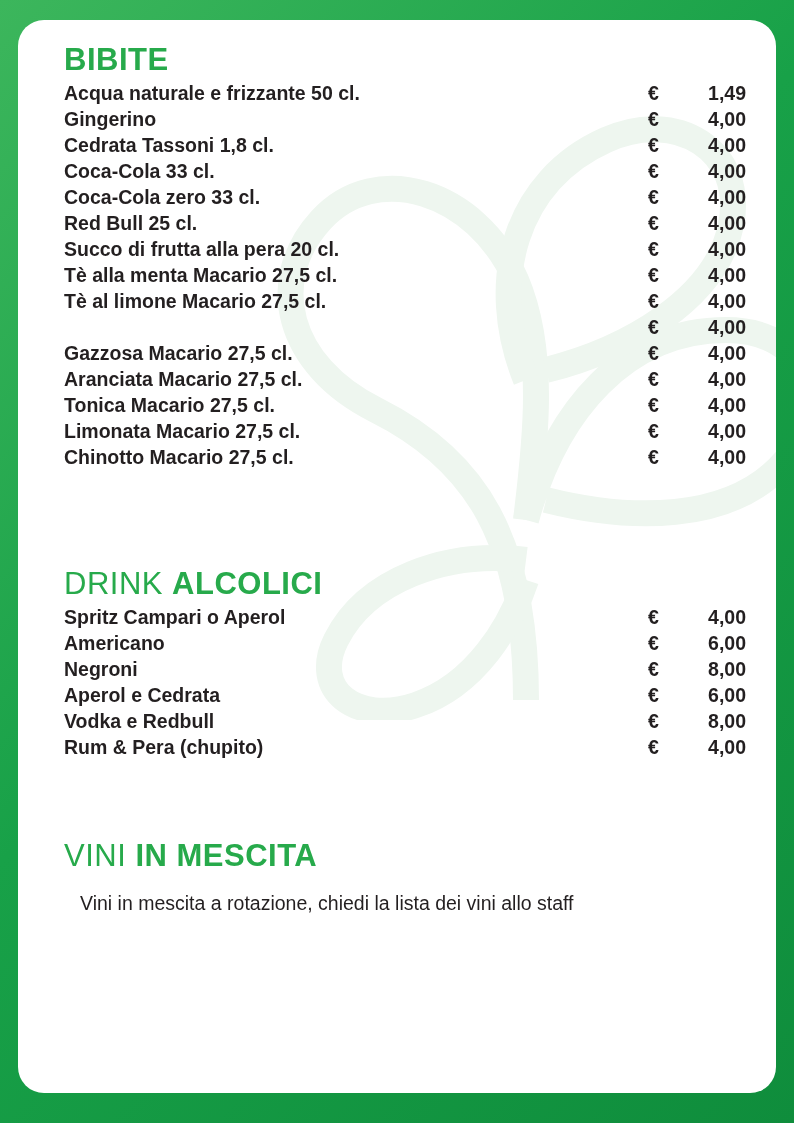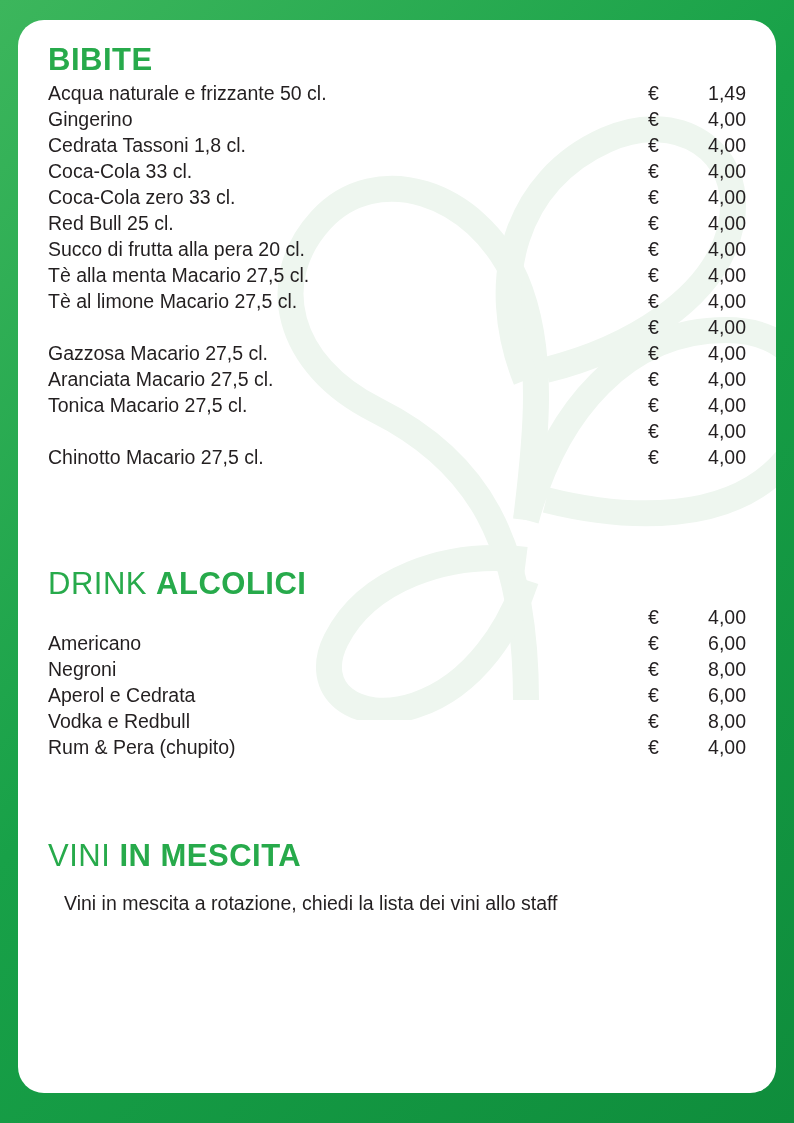--- a/index.html
+++ b/index.html
@@ -28,7 +28,7 @@
     background: #ffffff;
     border-radius: 26px;
     box-sizing: border-box;
-    padding: 22px 30px 20px 30px;
+    padding: 22px 30px 20px 46px;
     overflow: hidden;
   }
   .watermark {

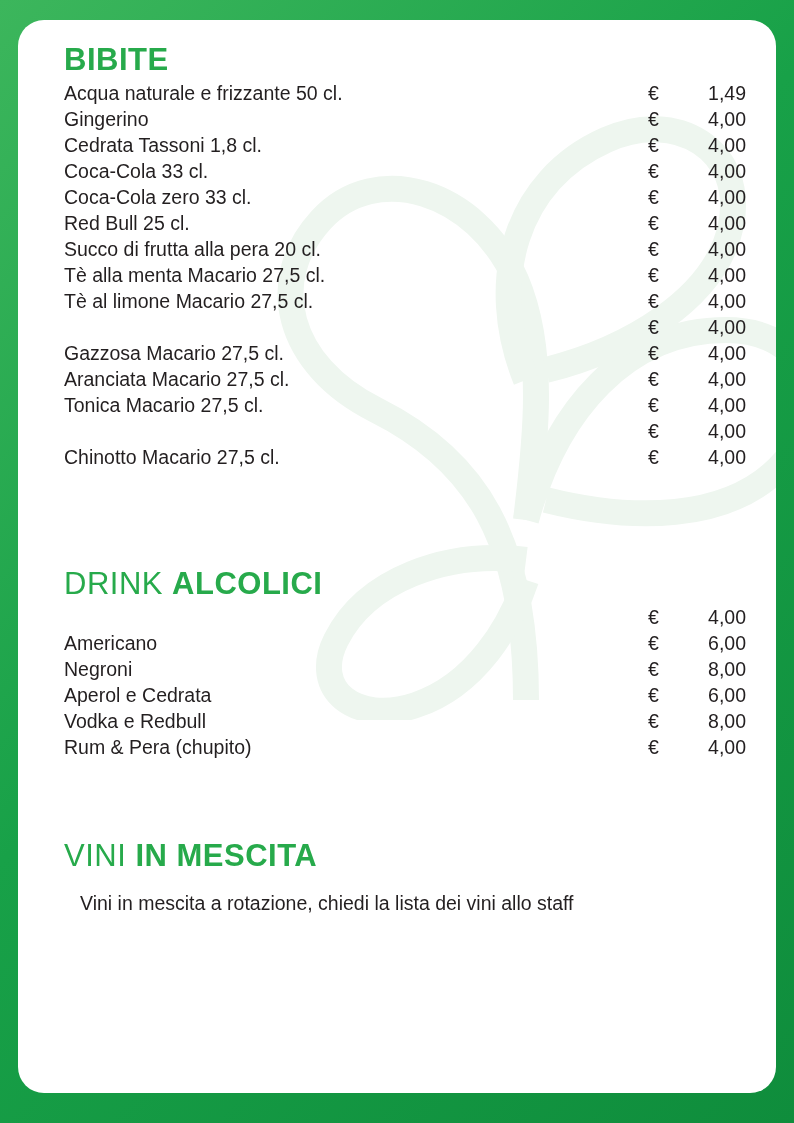--- a/index.html
+++ b/index.html
@@ -73,6 +73,7 @@
     color: #231f20;
     line-height: 1.335;
     white-space: nowrap;
+    font-weight: bold;
   }
   .item-name {
     flex: 0 0 auto;

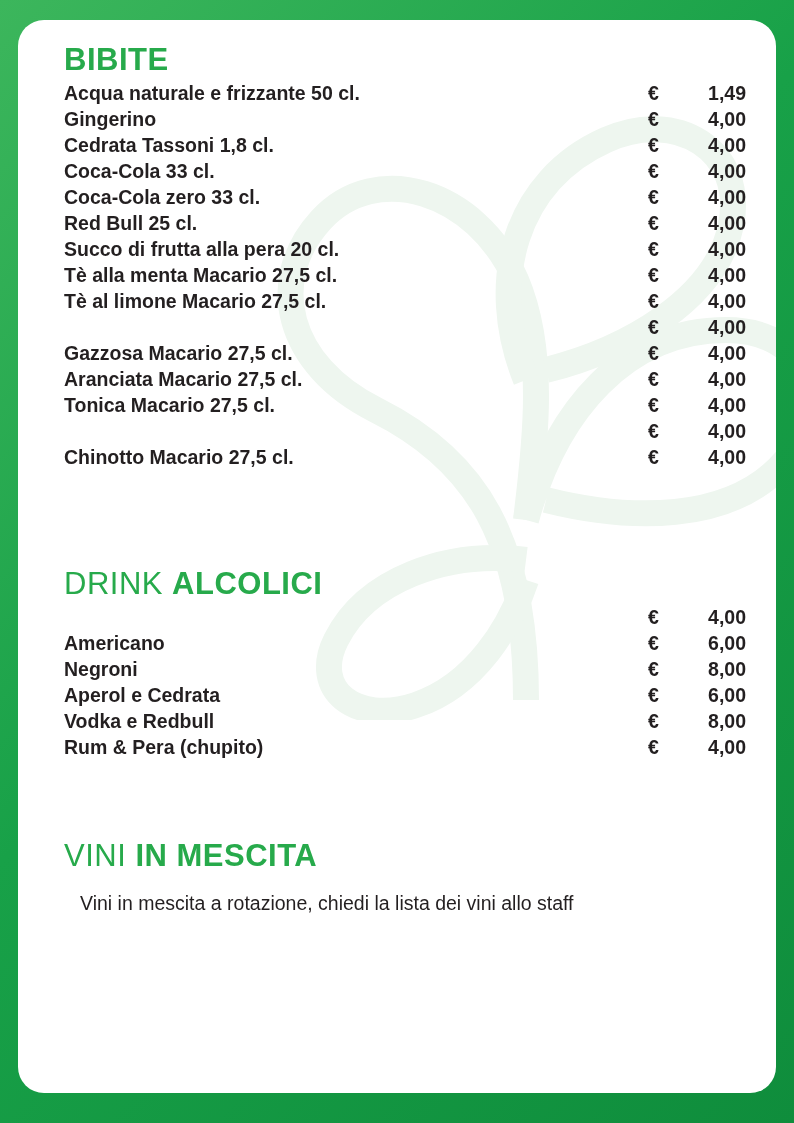--- a/index.html
+++ b/index.html
@@ -202,6 +202,7 @@
             <span class="item-price">4,00</span>
           </li>
           <li class="item">
+            <span class="item-name">Limonata Macario 27,5 cl.</span>
             <span class="item-spacer"></span>
             <span class="item-currency">€</span>
             <span class="item-price">4,00</span>

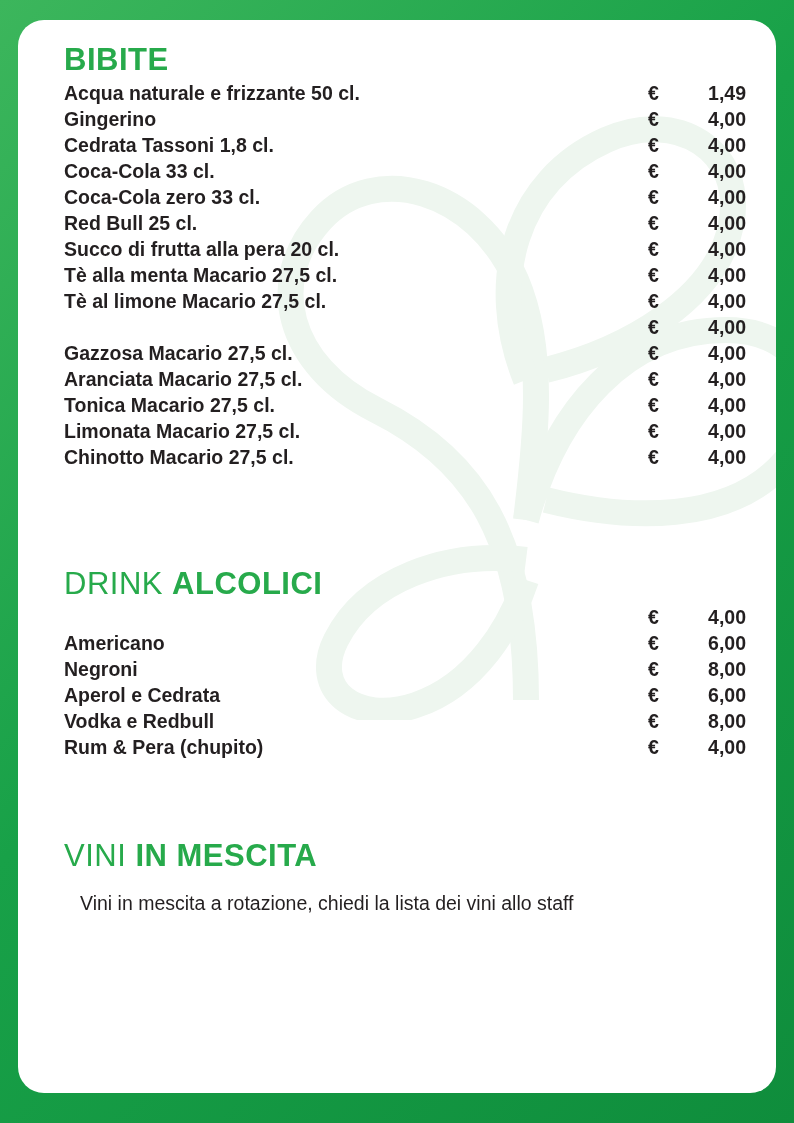--- a/index.html
+++ b/index.html
@@ -222,6 +222,7 @@
         <h2 class="section-title"><span class="light">DRINK </span><span class="bold">ALCOLICI</span></h2>
         <ul class="items">
           <li class="item">
+            <span class="item-name">Spritz Campari o Aperol</span>
             <span class="item-spacer"></span>
             <span class="item-currency">€</span>
             <span class="item-price">4,00</span>

